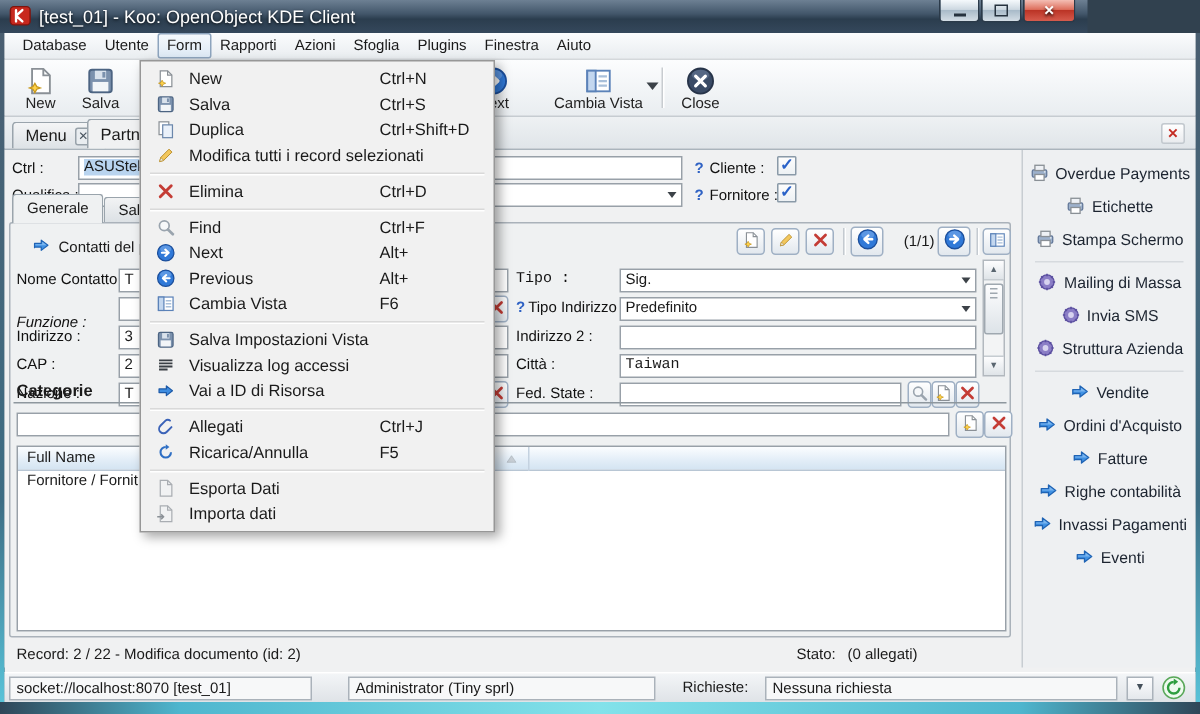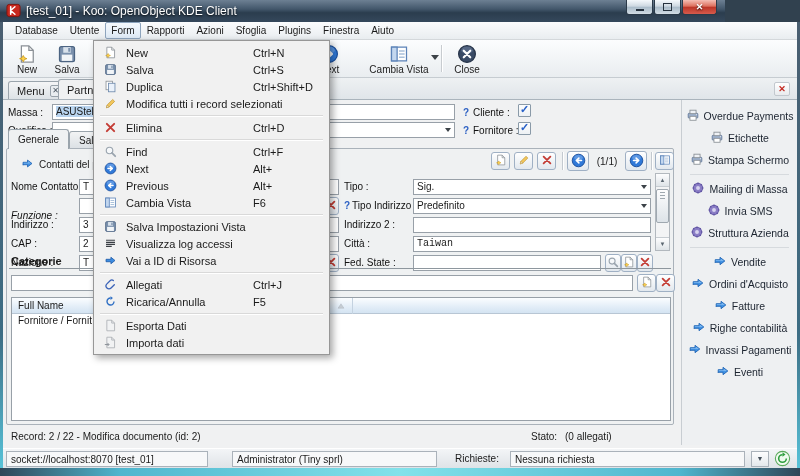--- a/index.html
+++ b/index.html
@@ -269,7 +269,7 @@
 </div>
 
 <div id="formarea">
-  <span class="flabel" style="left:5px;top:7px">Massa :</span>
+  <span class="flabel" style="left:5px;top:7px">Ctrl :</span>
   <div class="textbox" style="left:49px;top:4px;width:403px">
     <span class="sel">ASUStek</span>
   </div>

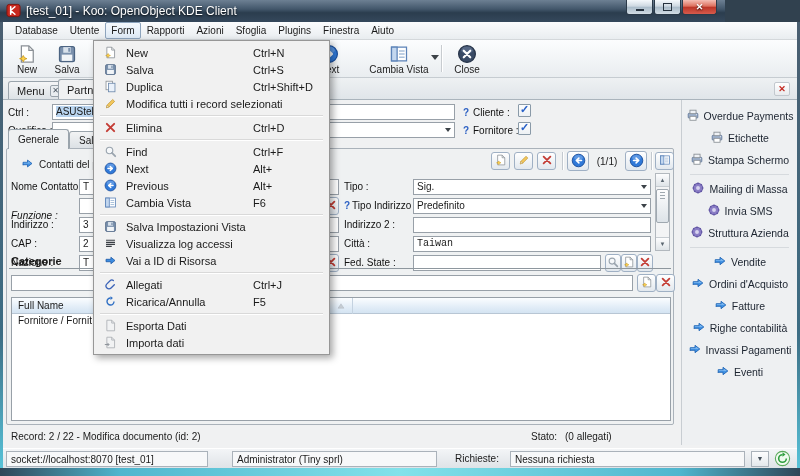--- a/index.html
+++ b/index.html
@@ -89,7 +89,7 @@
     background:linear-gradient(#fff,#e2e8ee);display:flex;align-items:center;justify-content:center}
   .navbtn svg{width:15px;height:15px}
   .o2msep{position:absolute;top:3px;width:1px;height:18px;background:#c4cad0;box-shadow:1px 0 0 #fff}
-  #pager{position:absolute;left:584px;top:7px;width:32px;text-align:center;font-size:10px}
+  #pager{position:absolute;left:584px;top:7px;width:32px;text-align:right;font-size:10px}
 
   
   #vscroll{position:absolute;left:648px;top:24px;width:15px;height:78px;border:1px solid #b2b8be;background:#f3f4f5}

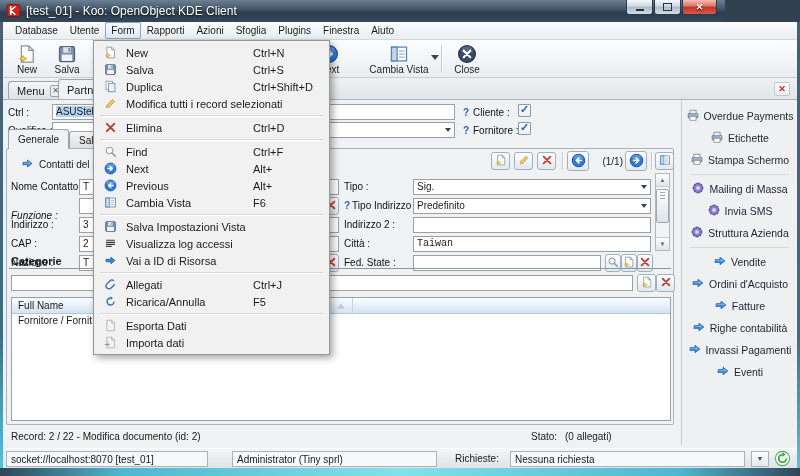--- a/index.html
+++ b/index.html
@@ -383,7 +383,7 @@
         </div>
       </div>
     <div id="fields-right">
-        <span class="flabel" style="left: 337px; top: 32px;"><span>Tipo :</span></span>
+        <span class="flabel" style="left: 337px; top: 32px; font-family: Liberation Mono, monospace;"><span>Tipo :</span></span>
         <div class="textbox" style="left: 406px; top: 30px; width: 238px;"><span>Sig.</span><span class="carrow"></span></div>
         <span class="flabel" style="left: 337px; top: 51px;"><span class="help">?</span><span>Tipo Indirizzo :</span></span>
         <div class="textbox" style="left: 406px; top: 49px; width: 238px;"><span>Predefinito</span><span class="carrow"></span></div>

